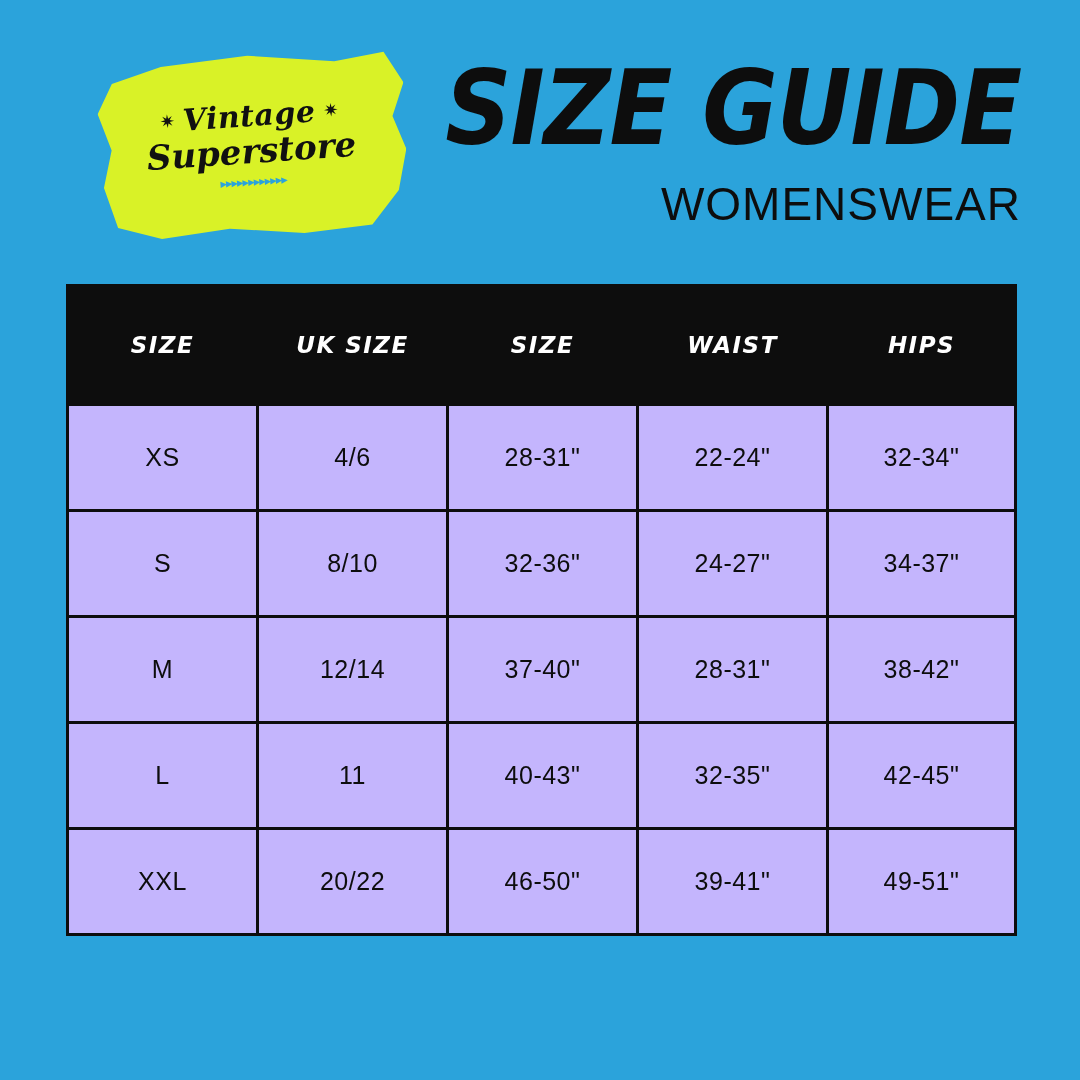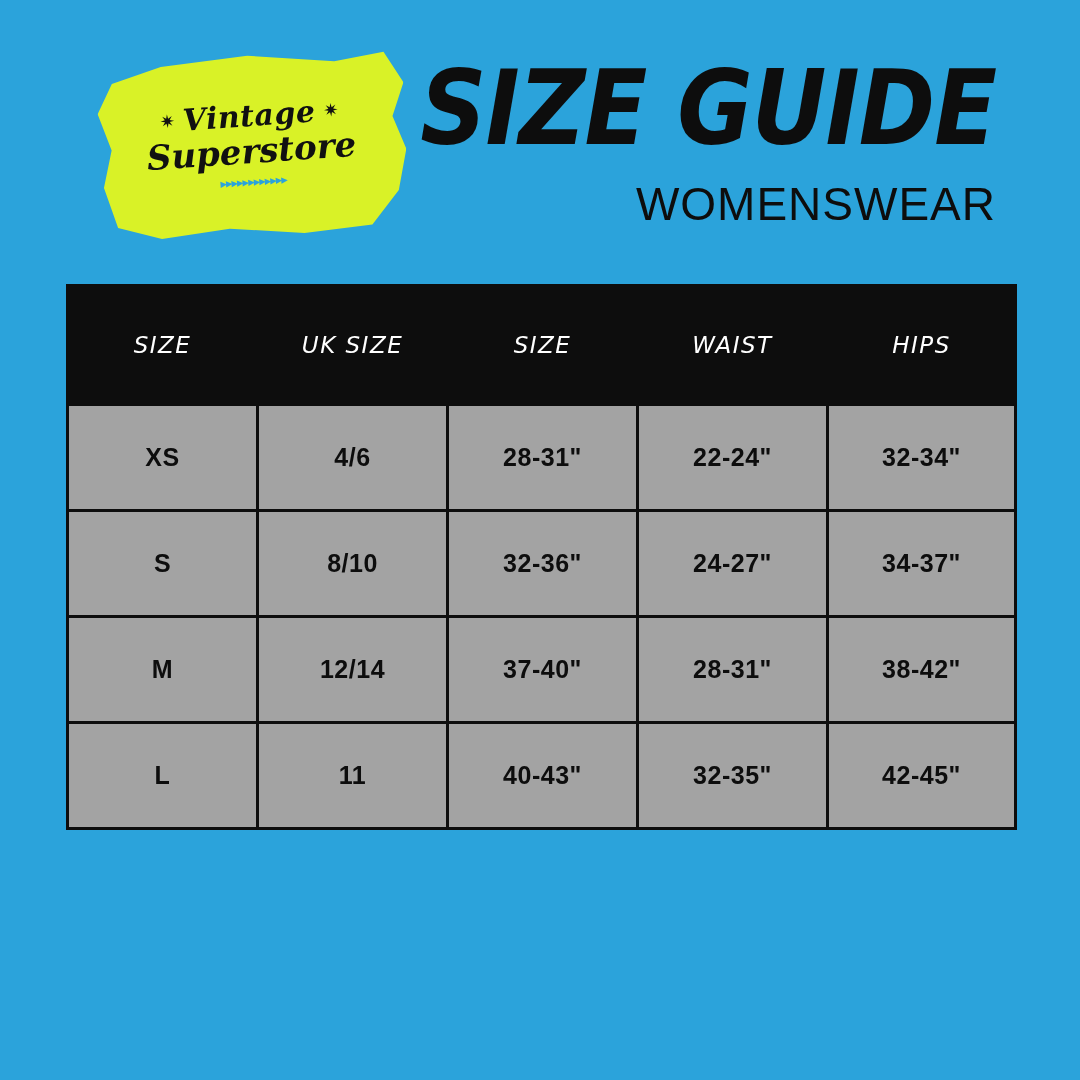--- a/index.html
+++ b/index.html
@@ -91,7 +91,7 @@
   
   #title-block {
     position: absolute;
-    right: 84px;
+    right: 59px;
     top: 62px;
     text-align: right;
   }

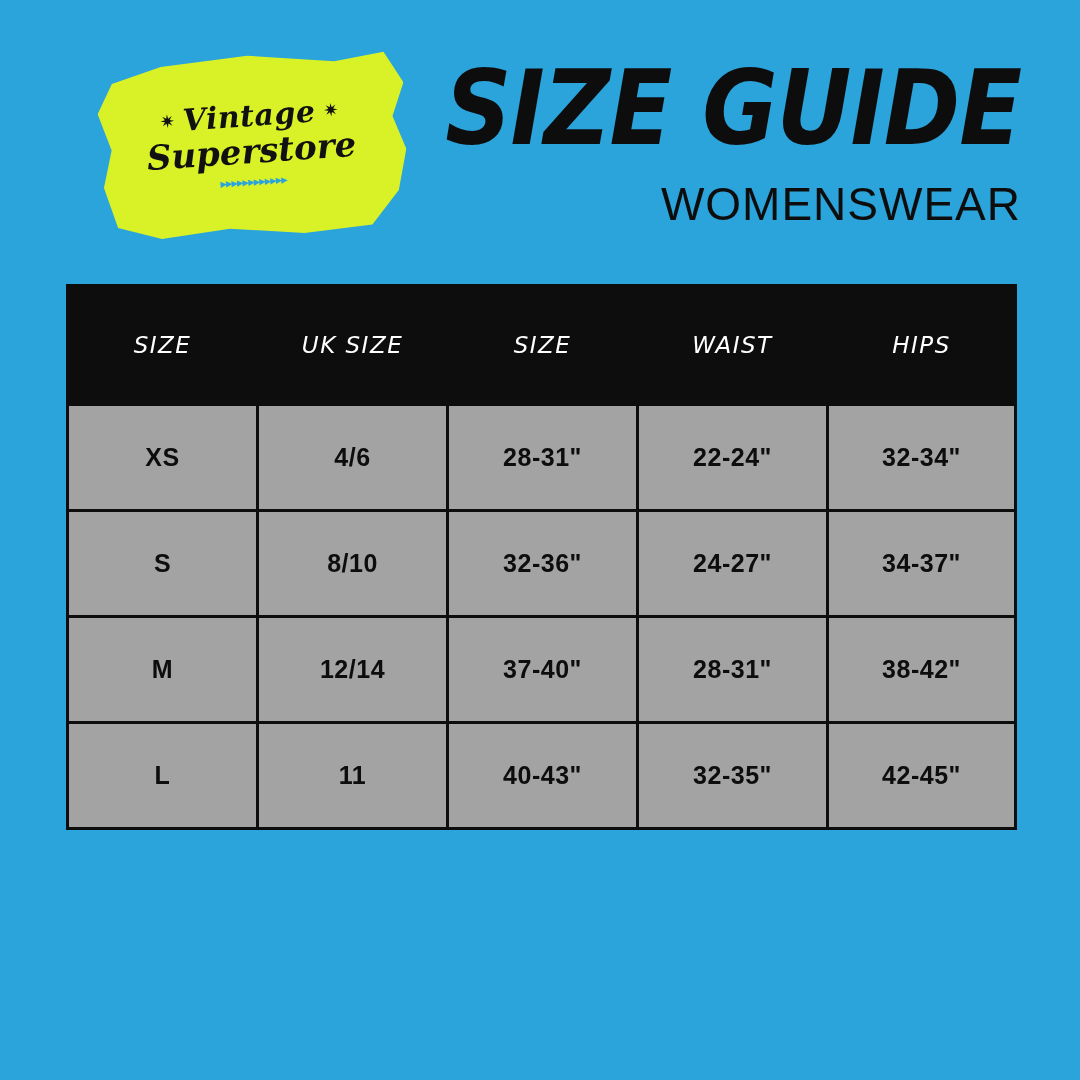--- a/index.html
+++ b/index.html
@@ -138,7 +138,7 @@
     height: 114px;
     font-family: "DejaVu Sans", sans-serif;
     font-style: italic;
-    font-weight: normal;
+    font-weight: bold;
     font-size: 23px;
     letter-spacing: 1.5px;
     border-color: #0D0D0D;

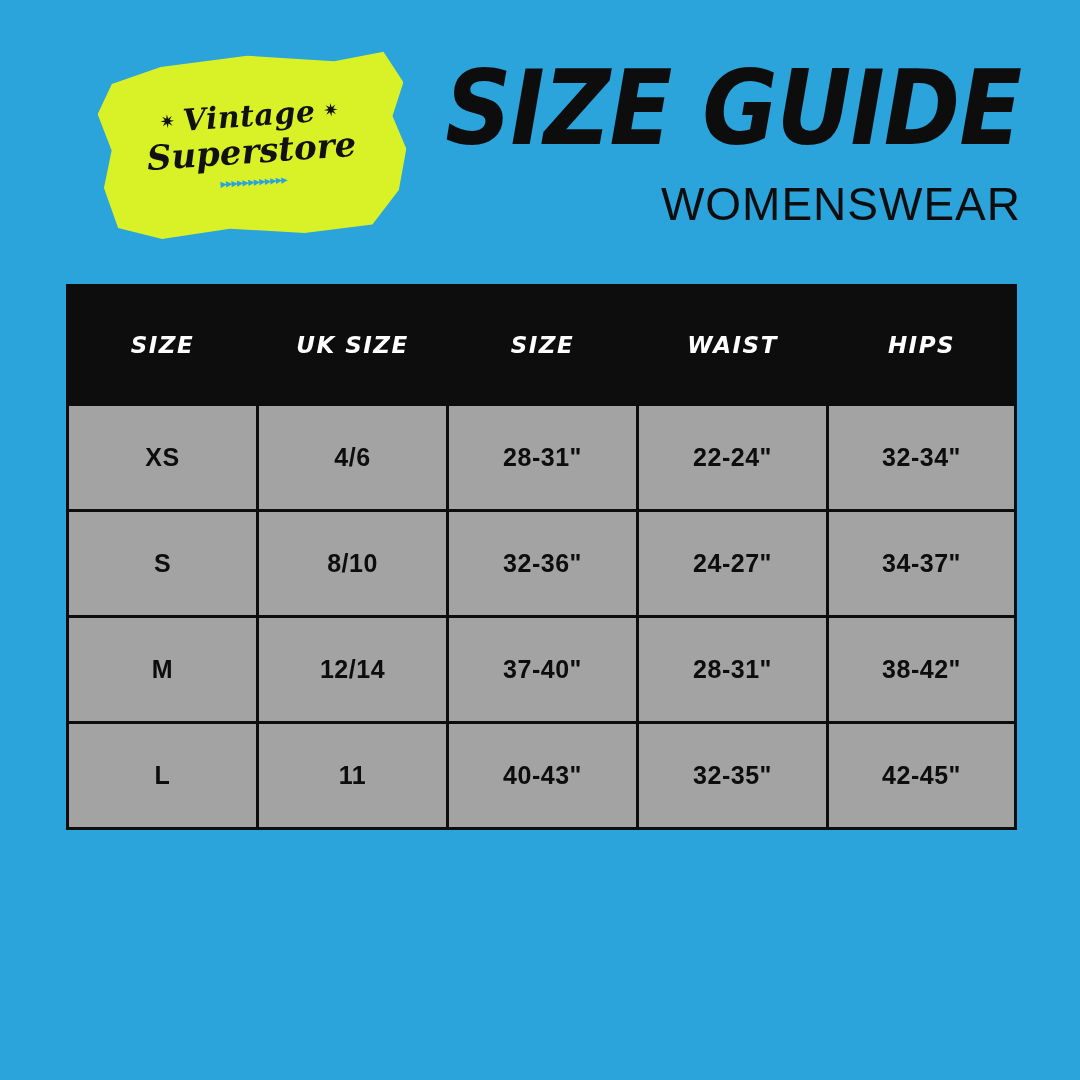--- a/index.html
+++ b/index.html
@@ -144,10 +144,10 @@
     border-color: #0D0D0D;
   }
   #size-table tbody td {
-    background: #a3a3a3;
+    background: #c4b5fd;
     height: 101px;
     font-family: "Liberation Sans", sans-serif;
-    font-weight: bold;
+    font-weight: normal;
     font-size: 25px;
     color: #0D0D0D;
     letter-spacing: 0.5px;

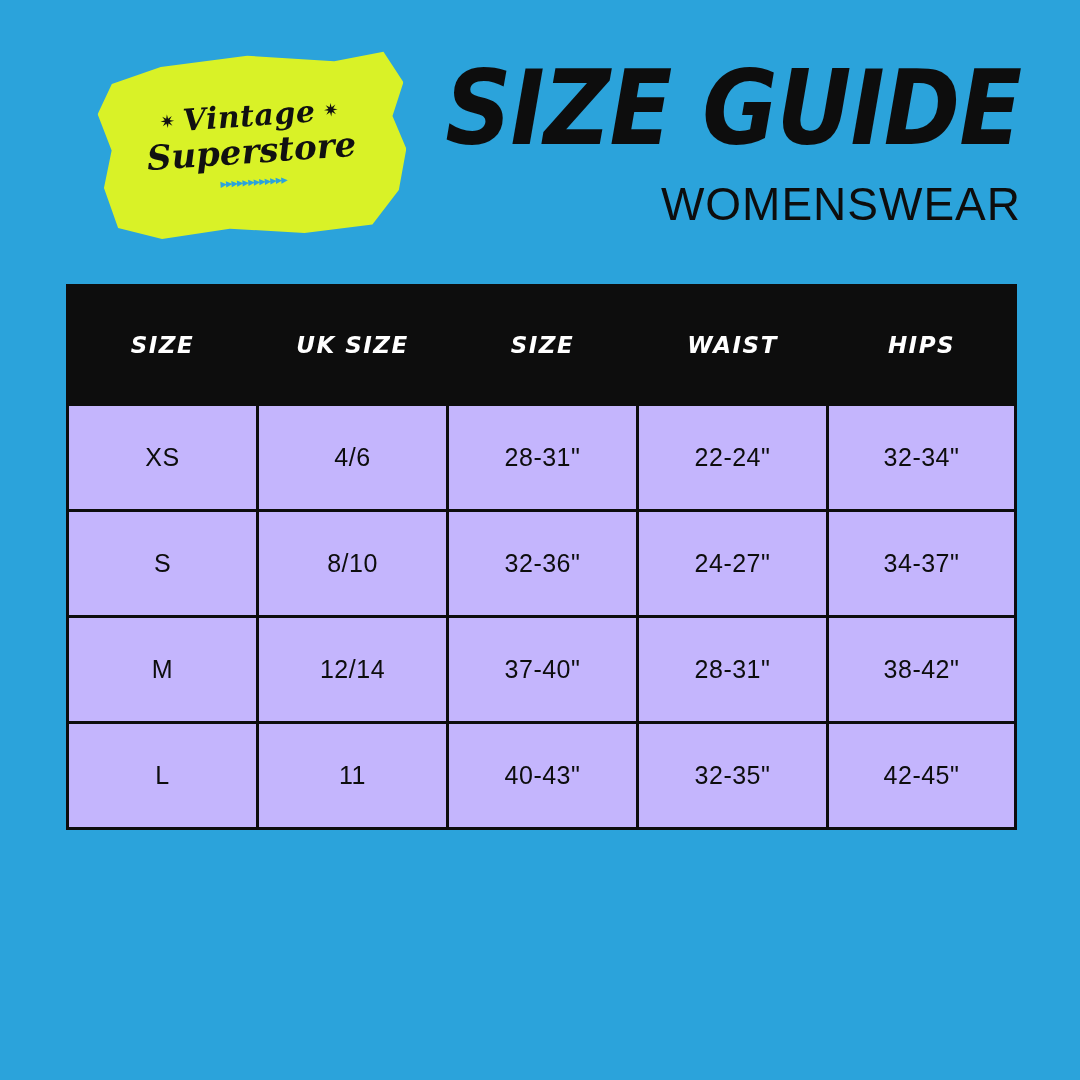--- a/index.html
+++ b/index.html
@@ -225,6 +225,13 @@
       <td>32-35"</td>
       <td>42-45"</td>
     </tr>
+    <tr>
+      <td>XXL</td>
+      <td>20/22</td>
+      <td>46-50"</td>
+      <td>39-41"</td>
+      <td>49-51"</td>
+    </tr>
   </tbody>
 </table>
 

